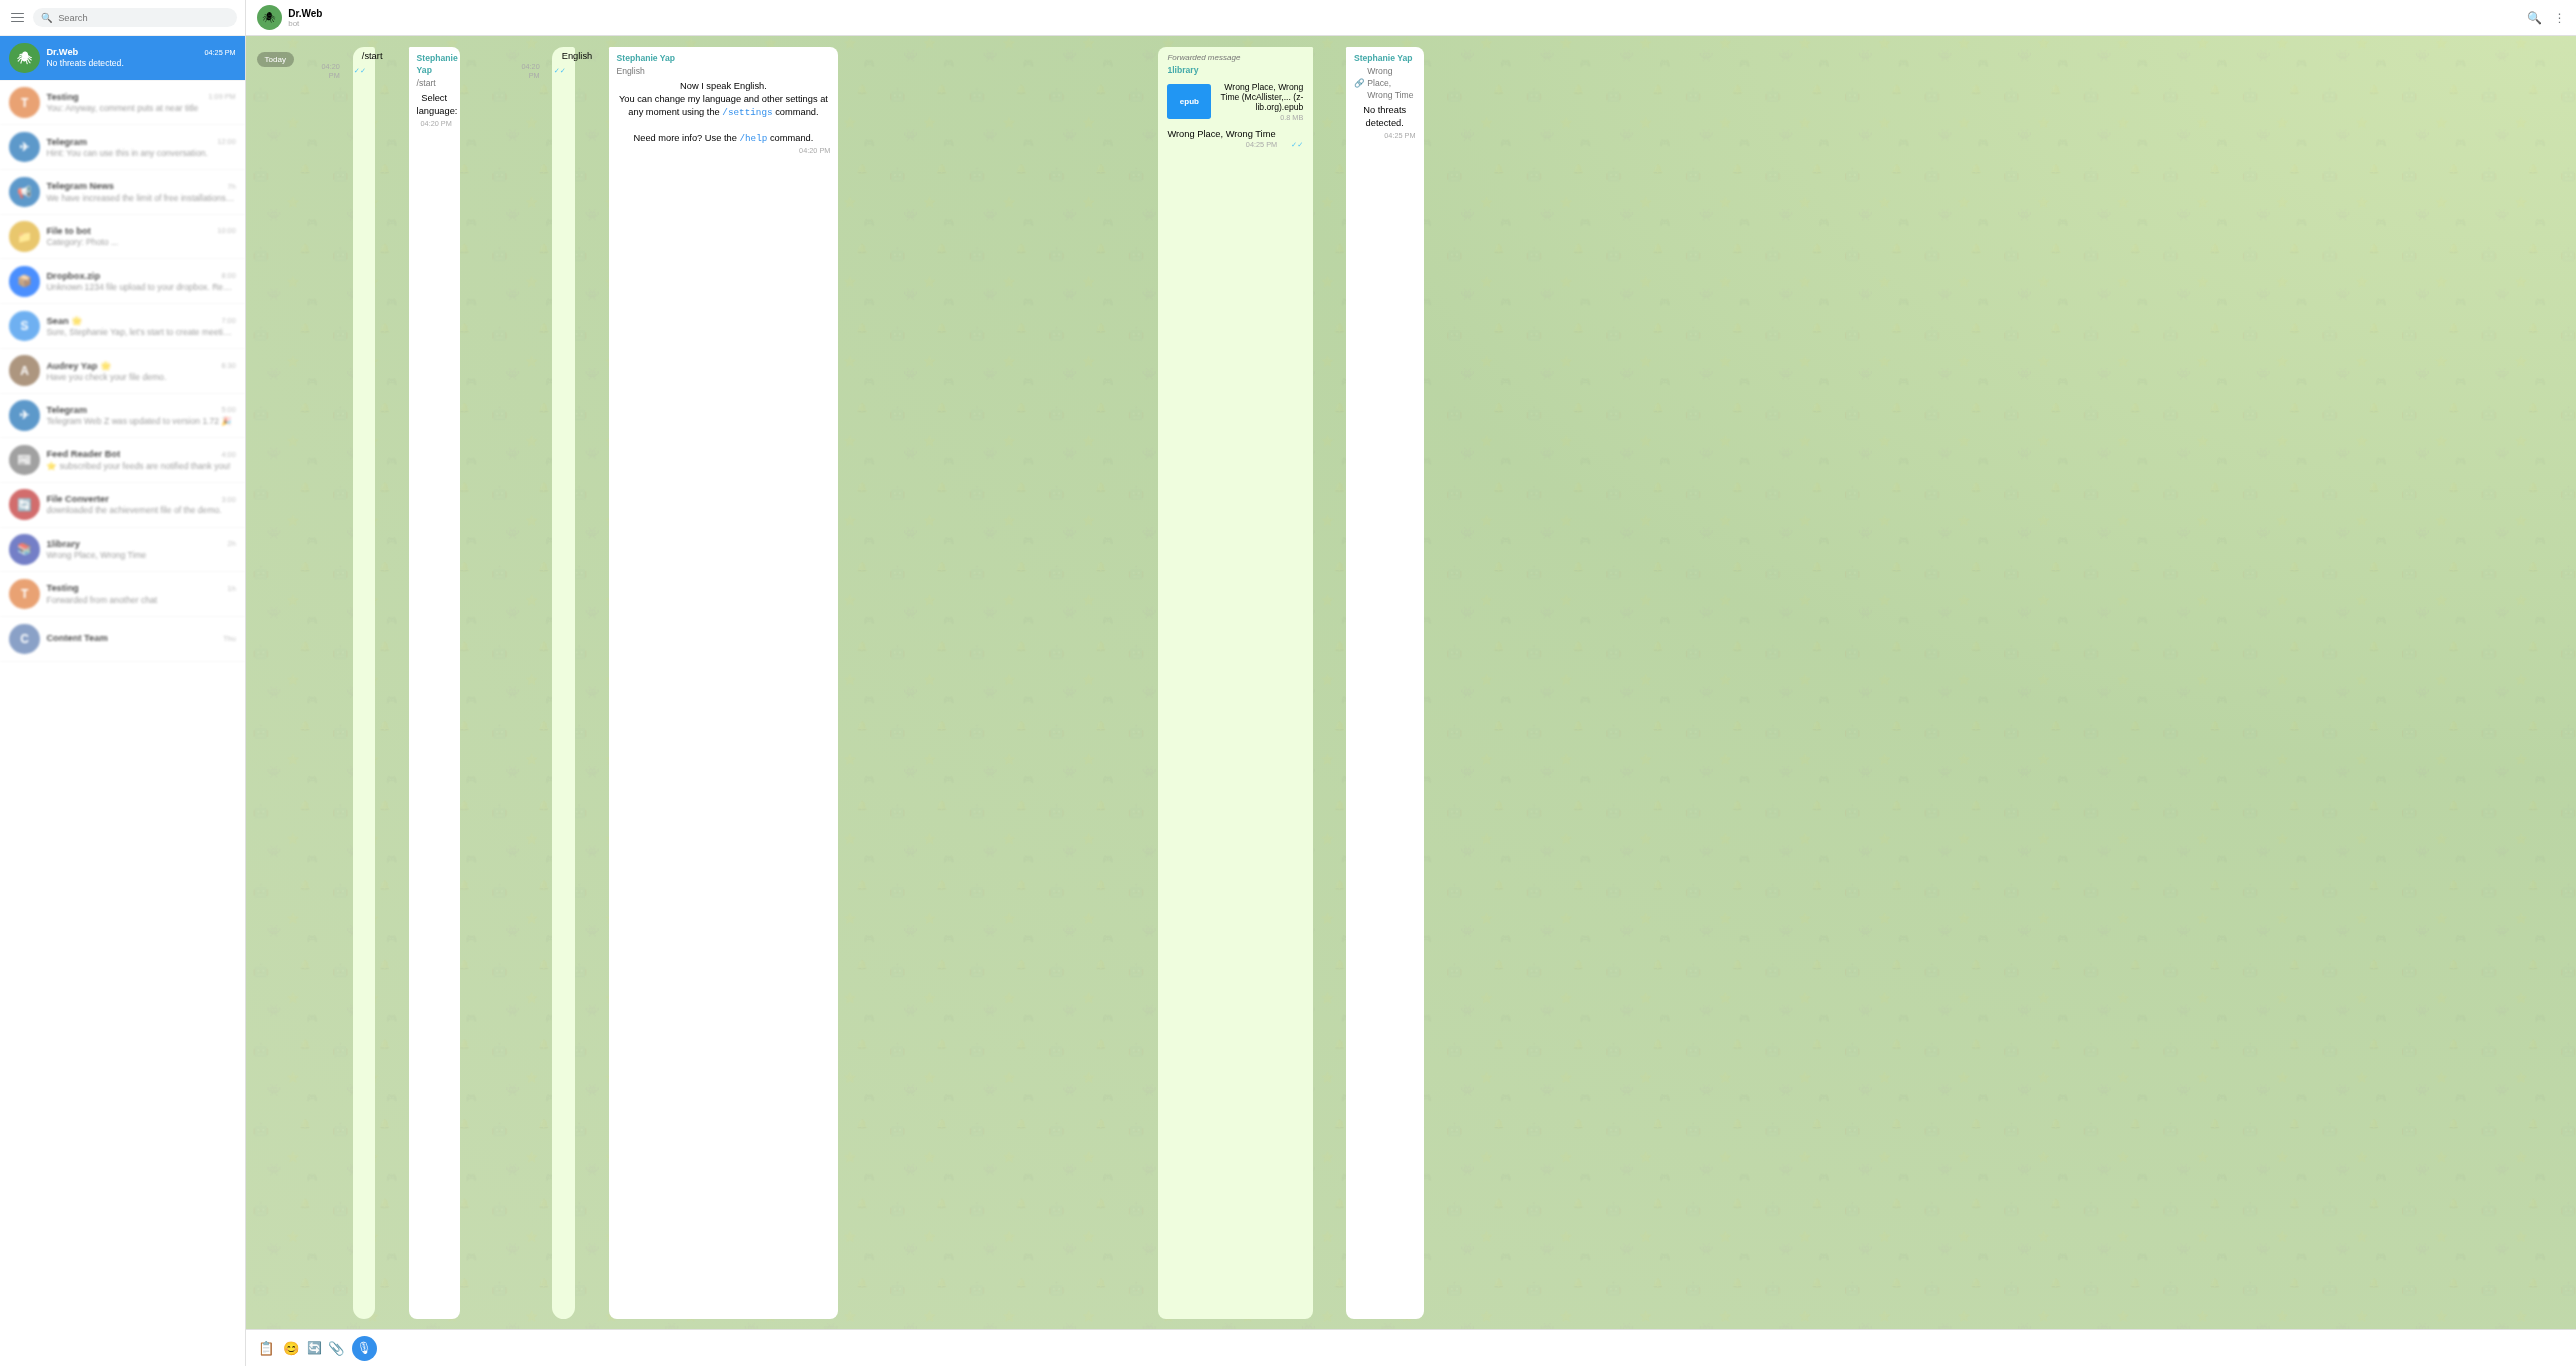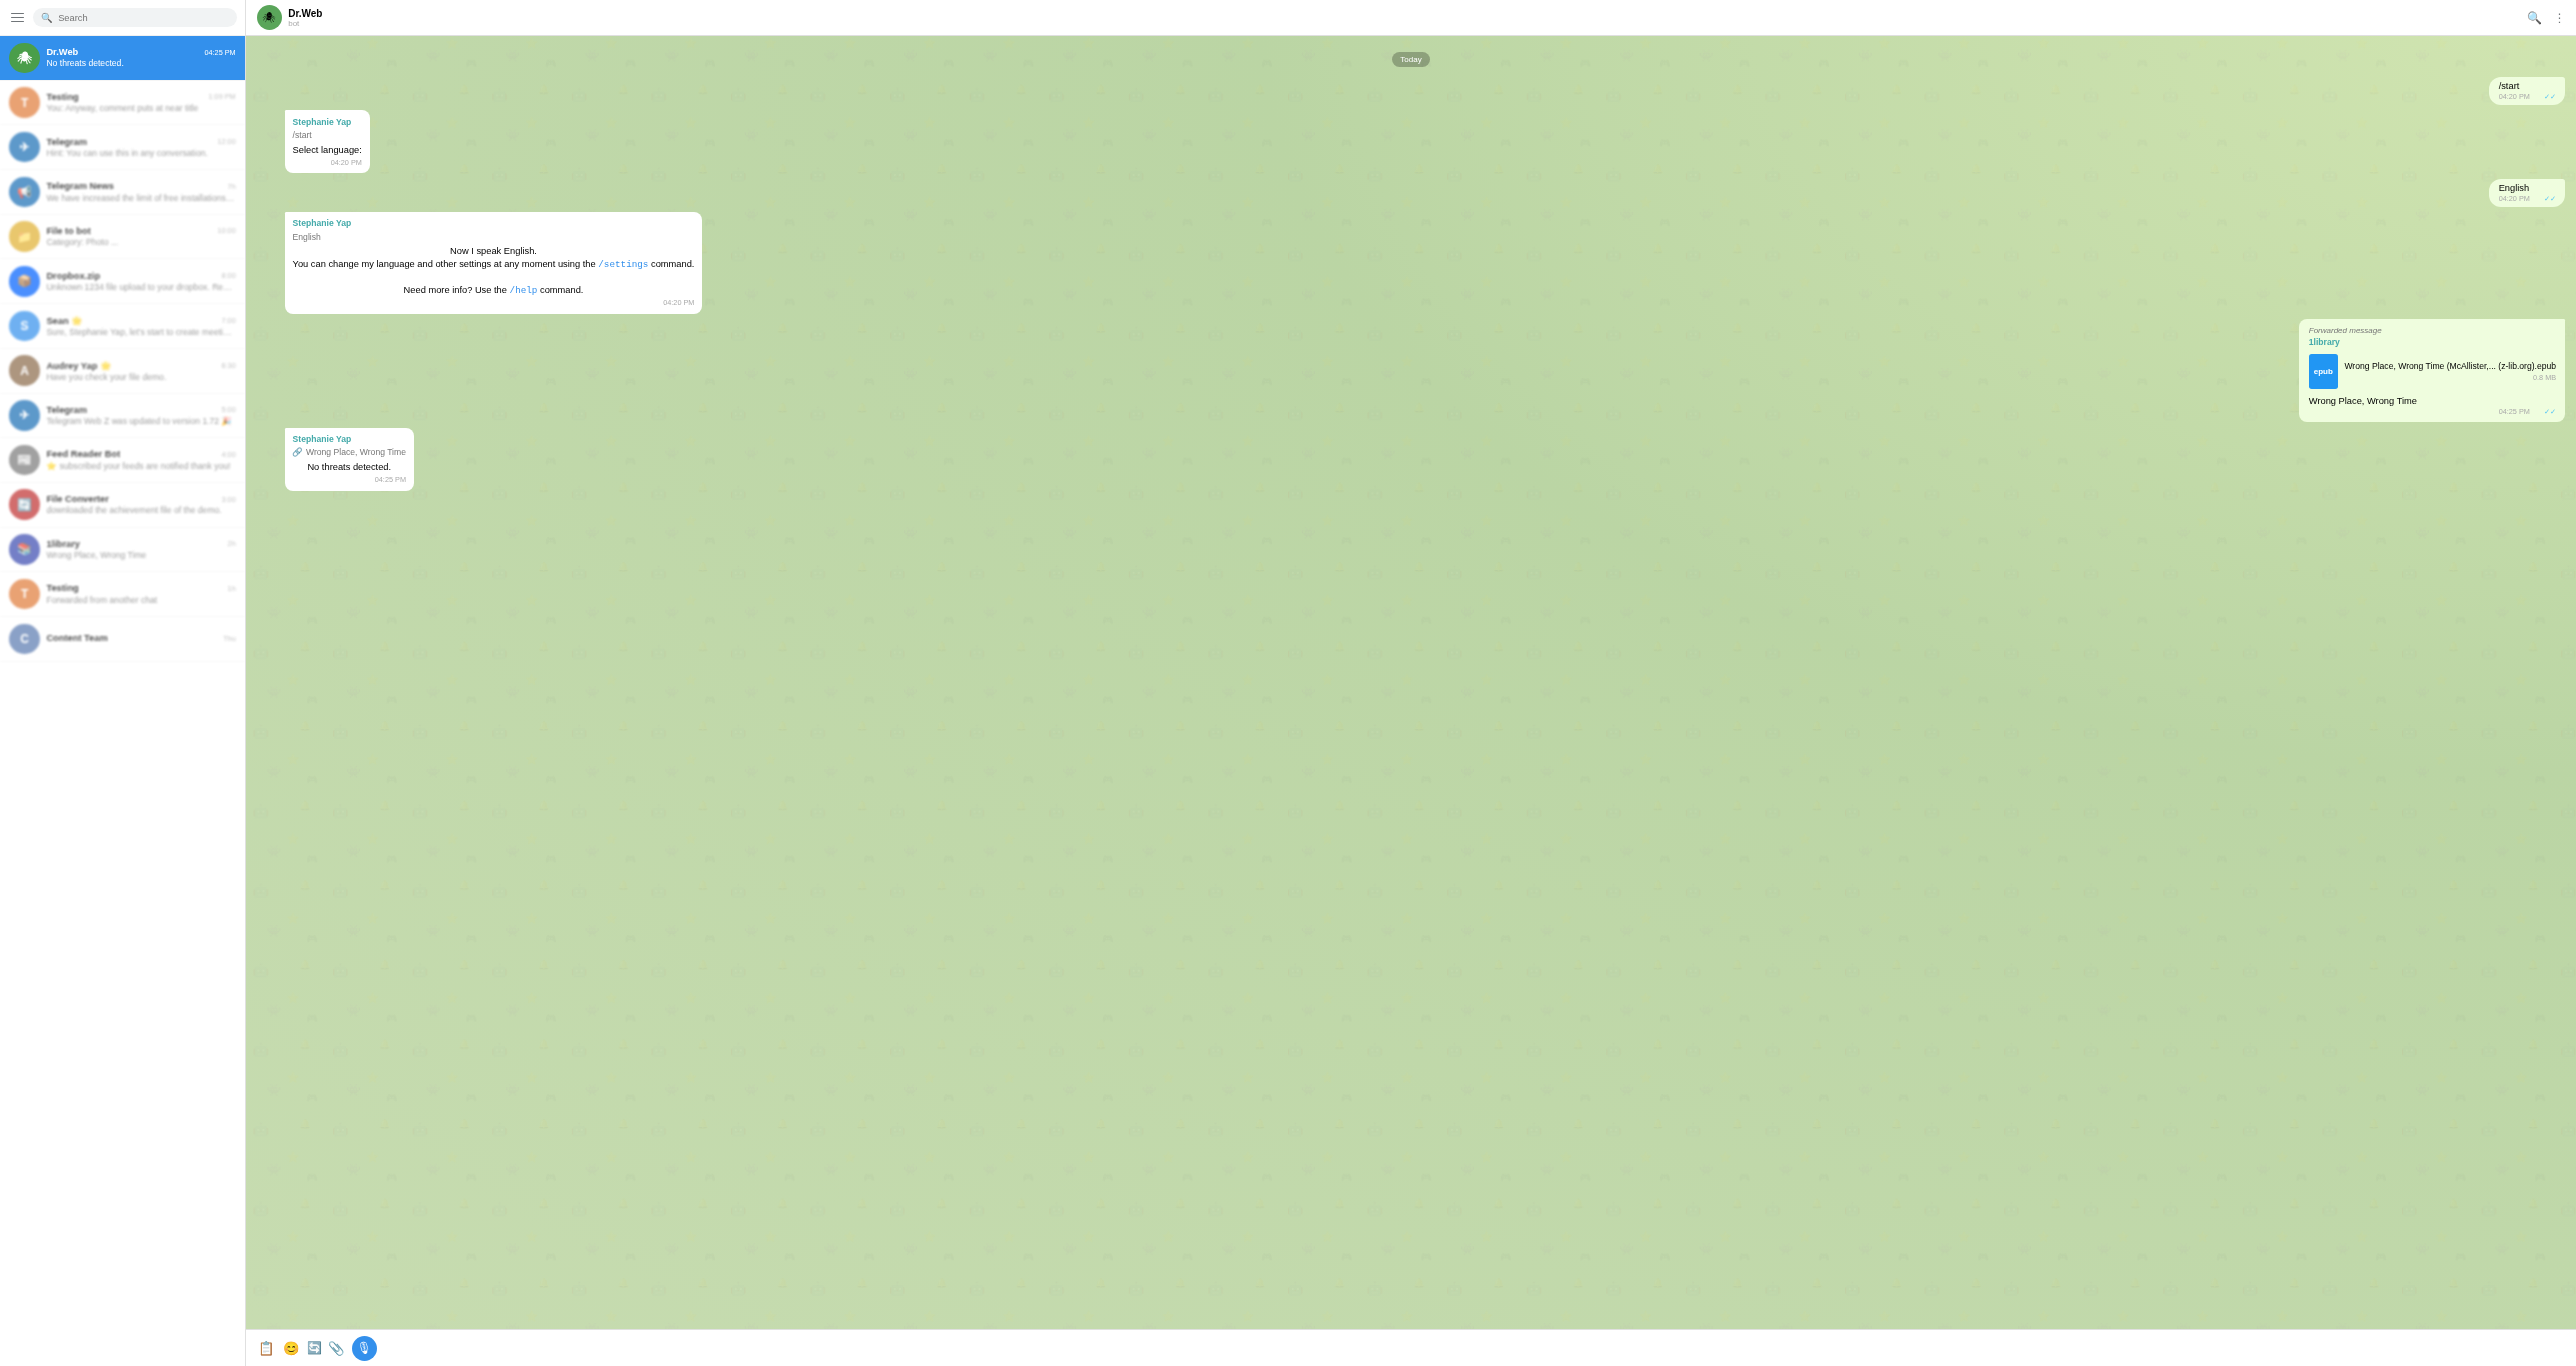--- a/index.html
+++ b/index.html
@@ -46,7 +46,7 @@
     .chat-header-actions { display: flex; gap: 10.6px; }
     .header-icon-btn { background: none; border: none; cursor: pointer; color: #707579; font-size: 12px; }
 
-    .messages-area { flex: 1; overflow-y: auto; padding: 10.6px; display: flex; flex-direction: column; gap: 5.3px; position: relative; z-index: 1; }
+    .messages-area { flex: 1; overflow-y: auto; padding: 10.6px; display: flex; flex-direction: row; gap: 5.3px; position: relative; z-index: 1; }
 
     .date-divider { text-align: center; margin: 5.3px 0; }
     .date-badge { background: rgba(0,0,0,0.25); color: #fff; font-size: 8px; padding: 2.7px 8px; border-radius: 8px; display: inline-block; }

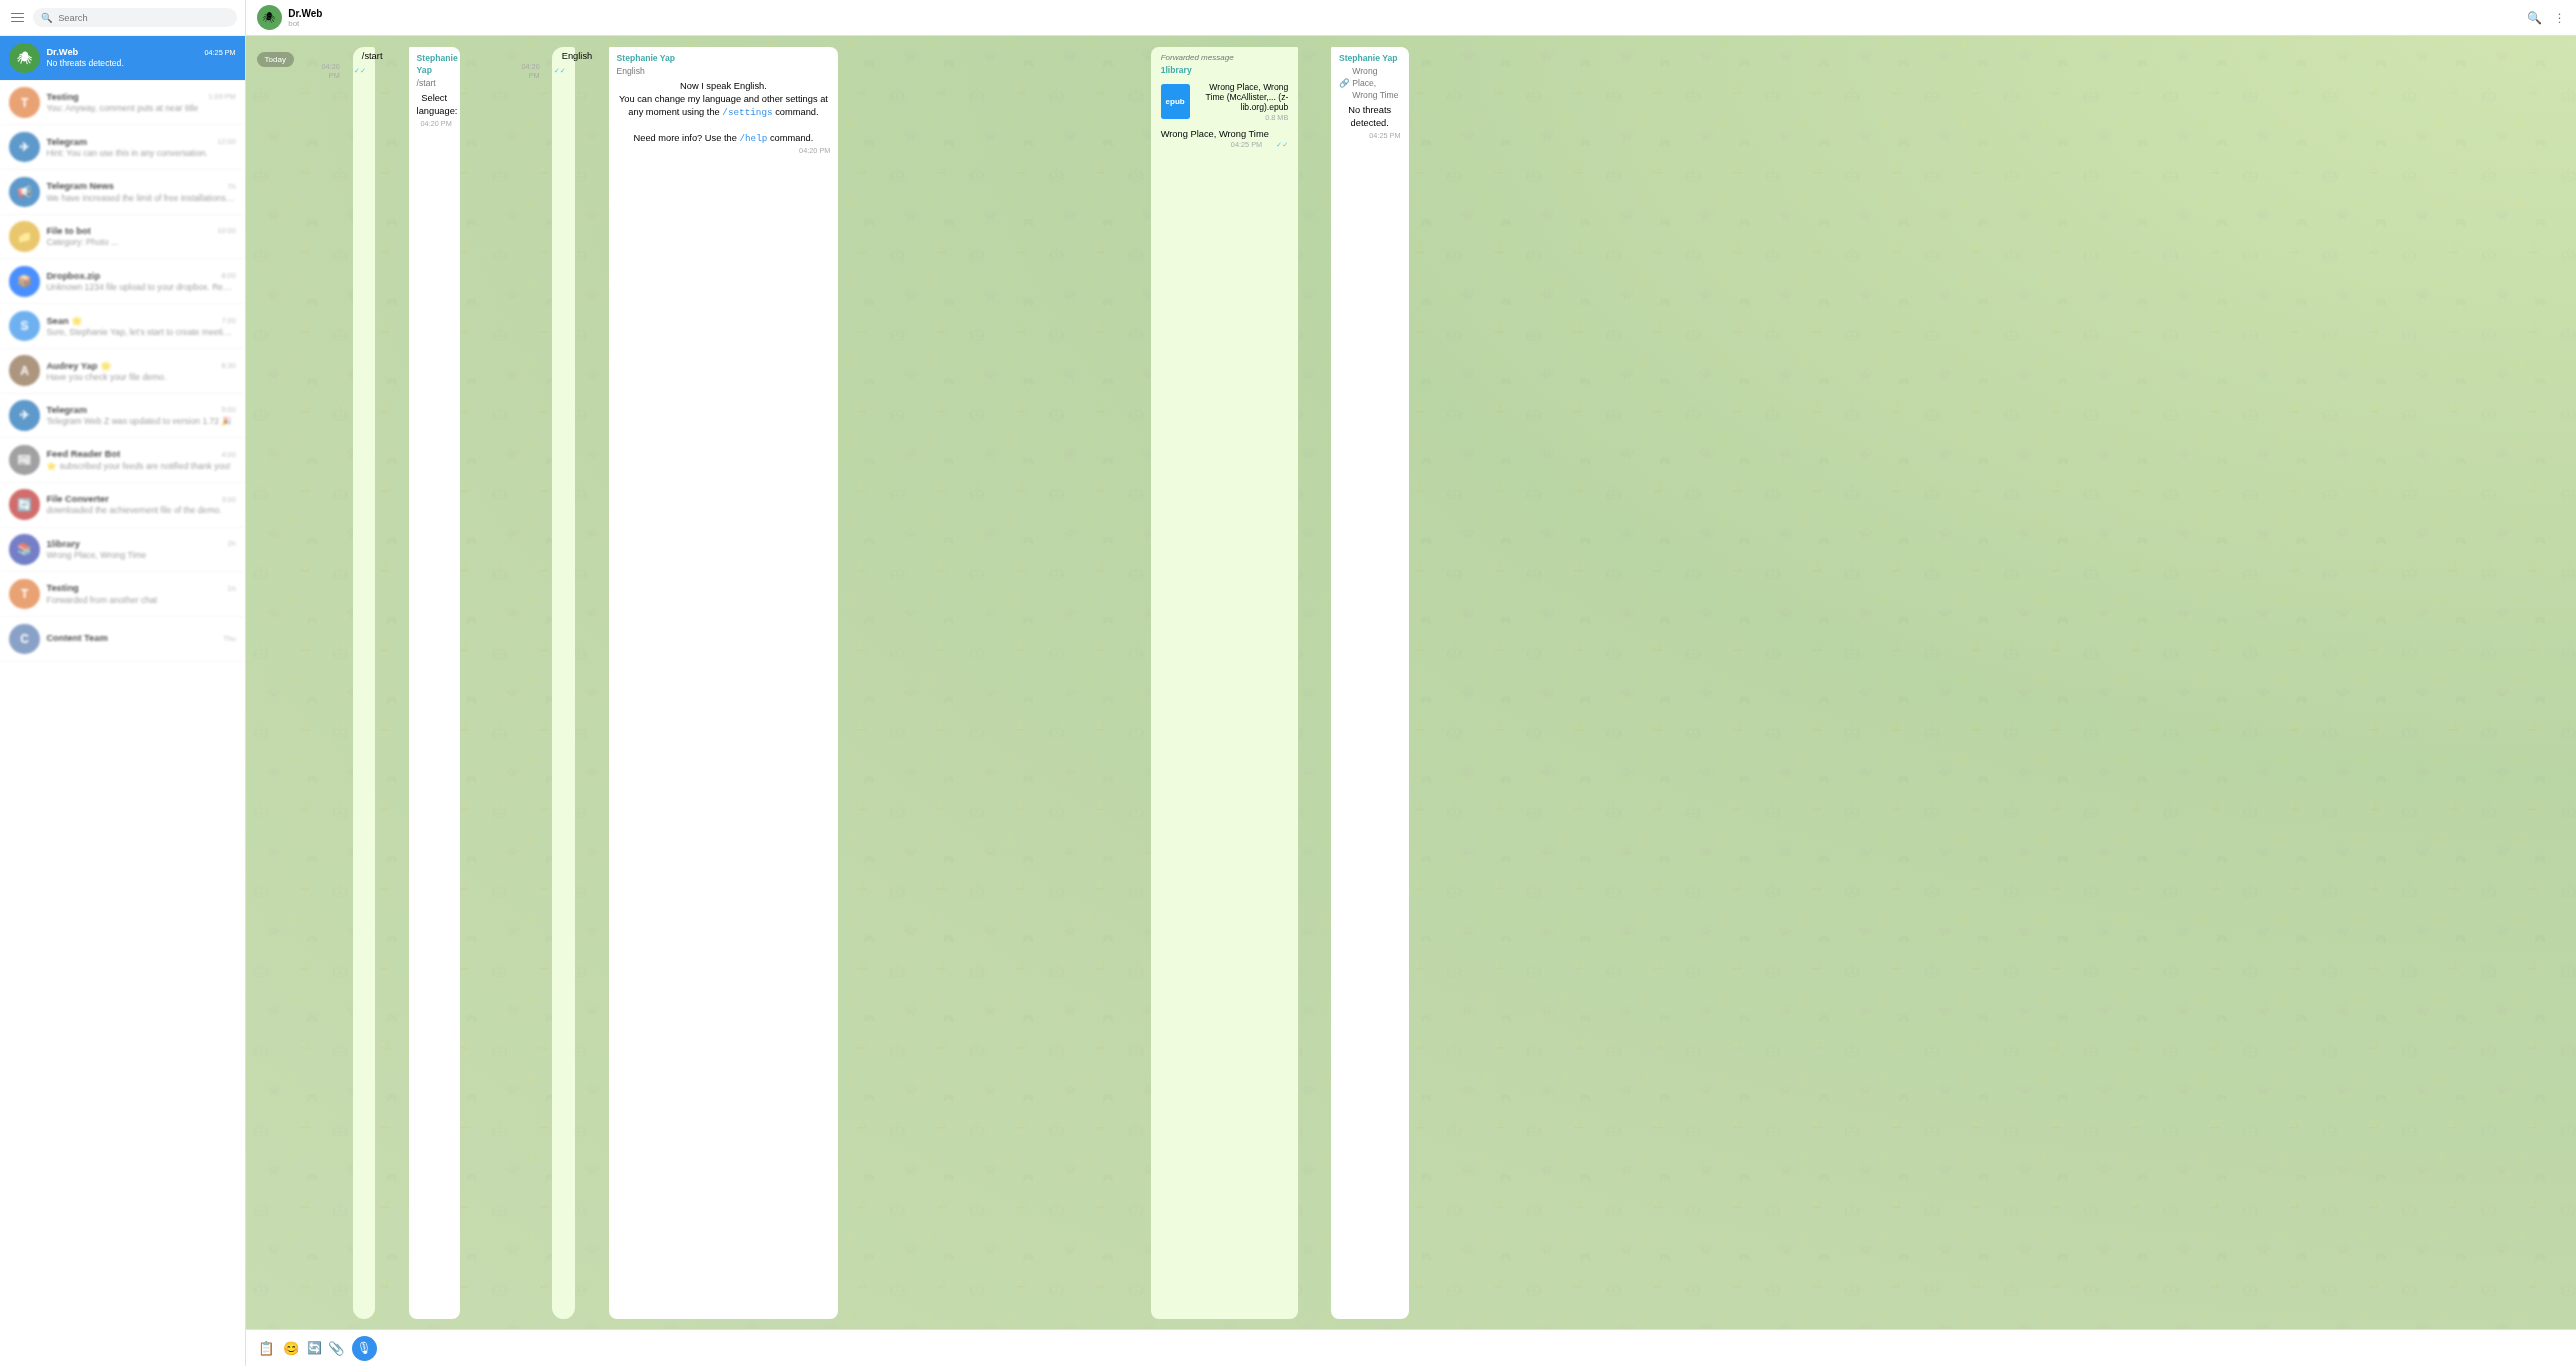--- a/index.html
+++ b/index.html
@@ -71,7 +71,7 @@
     .forwarded-label { font-size: 8px; color: #777; font-style: italic; margin-bottom: 2.7px; }
     .forwarded-from { font-size: 8.6px; font-weight: 600; color: #4aa; margin-bottom: 4px; }
     .file-attachment { display: flex; align-items: center; gap: 6.6px; padding: 2.7px 0; }
-    .epub-icon { width: 29px; height: 35px; background: #2196F3; border-radius: 2.7px; display: flex; align-items: center; justify-content: center; color: #fff; font-size: 8px; font-weight: 700; flex-shrink: 0; }
+    .epub-icon { width: 44px; height: 35px; background: #2196F3; border-radius: 2.7px; display: flex; align-items: center; justify-content: center; color: #fff; font-size: 8px; font-weight: 700; flex-shrink: 0; }
     .file-info { flex: 1; text-align: right; }
     .file-name { font-size: 8.6px; font-weight: 500; color: #000; }
     .file-size { font-size: 7.3px; color: #aaa; margin-top: 1.3px; }

